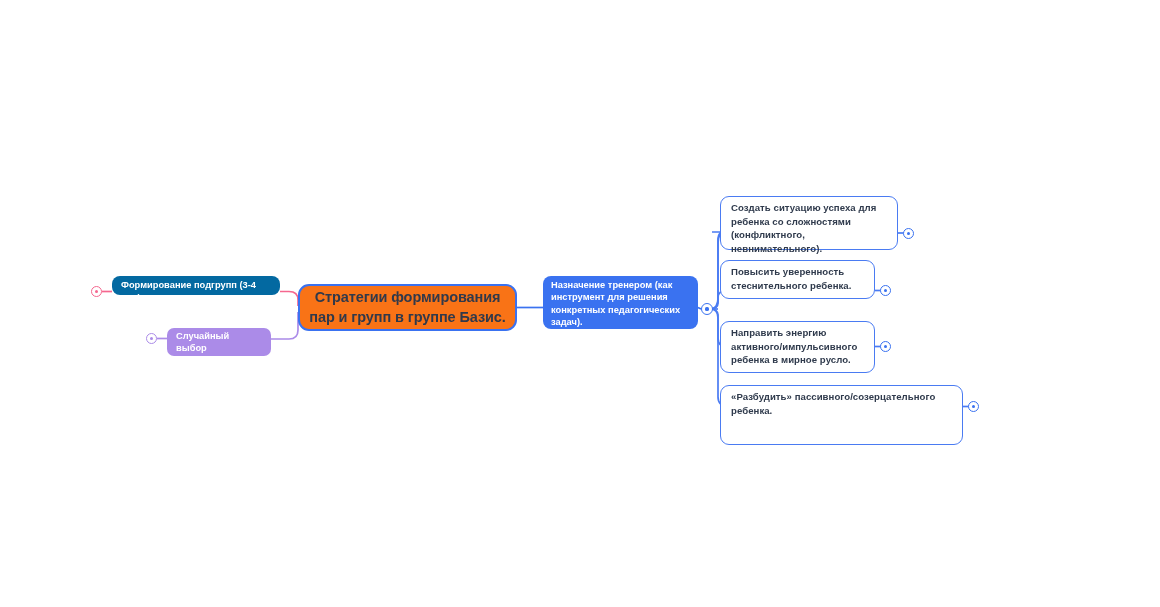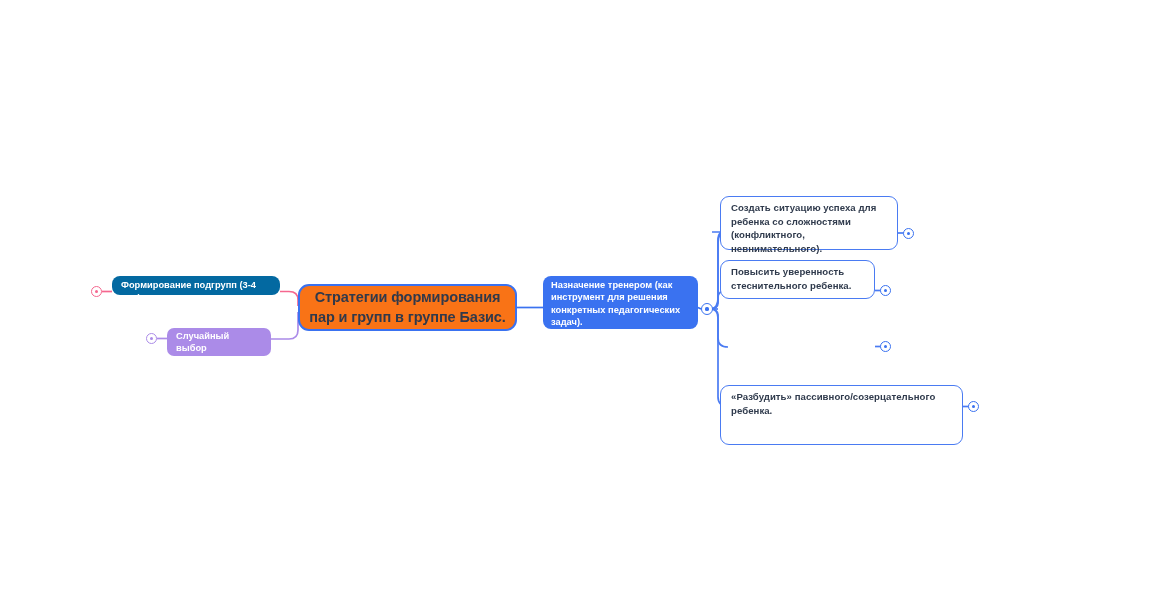--- a/index.html
+++ b/index.html
@@ -212,6 +212,11 @@
     <span class="txt">Повысить уверенность
 стеснительного ребенка.</span>
   </div>
+  <div class="node leaf" id="leaf-3">
+    <span class="txt">Направить энергию
+активного/импульсивного
+ребенка в мирное русло.</span>
+  </div>
   <div class="node leaf" id="leaf-4">
     <span class="txt">«Разбудить»  пассивного/созерцательного
 ребенка.</span>

